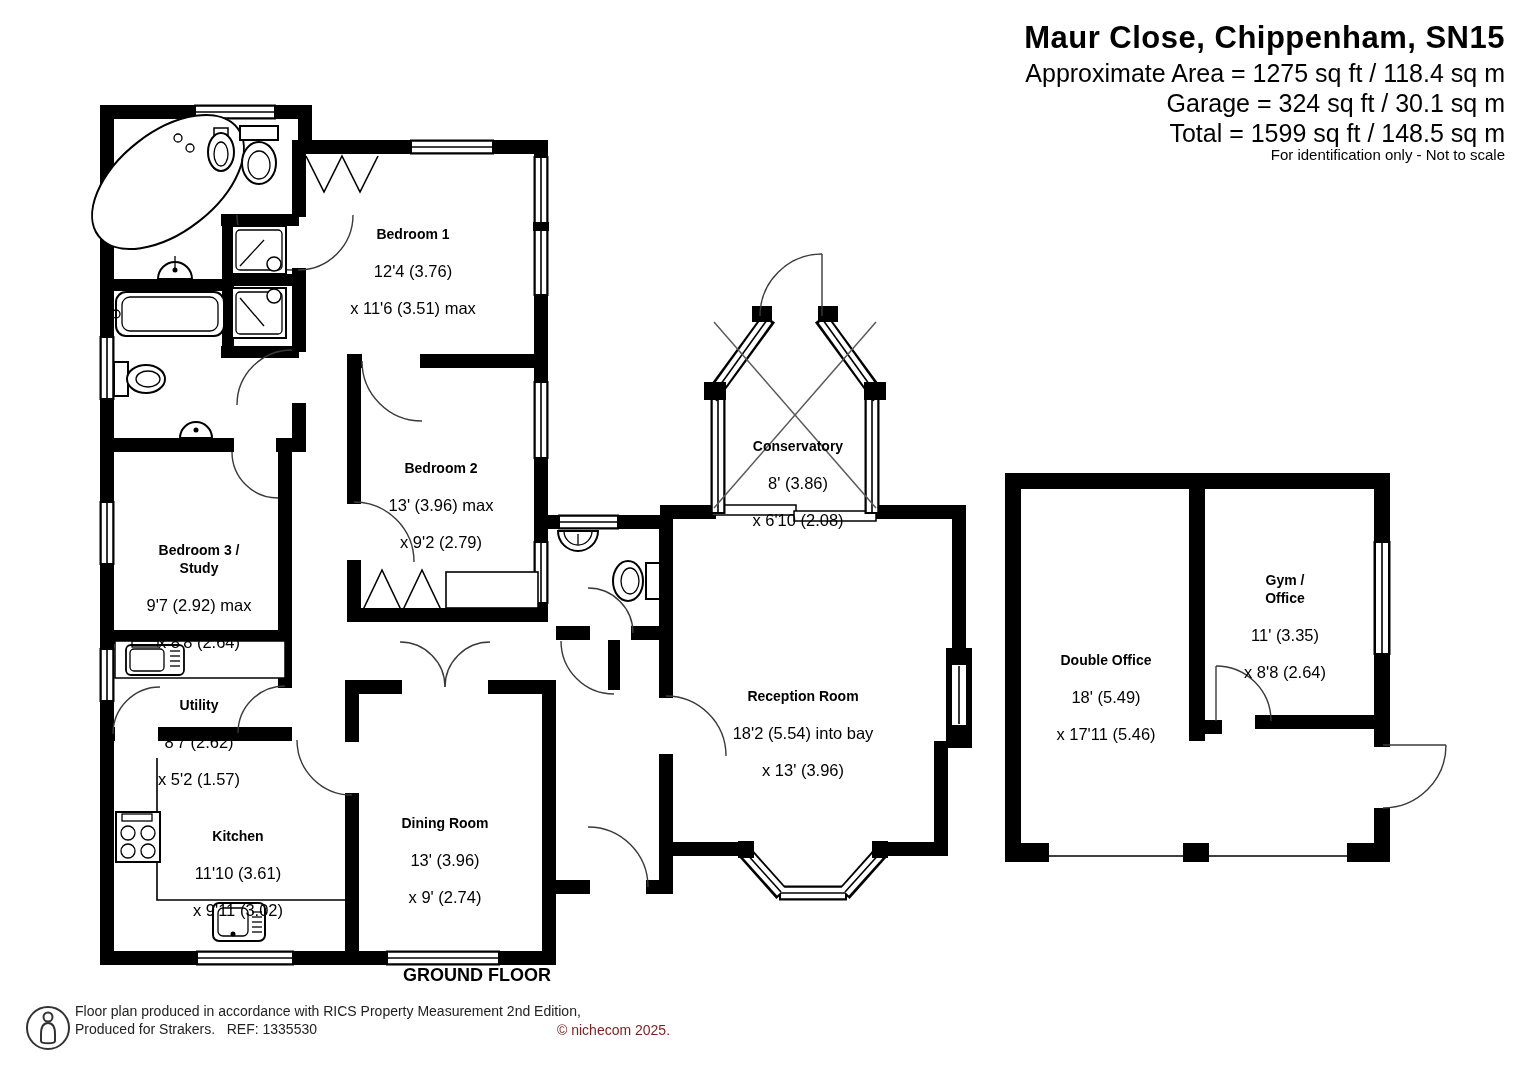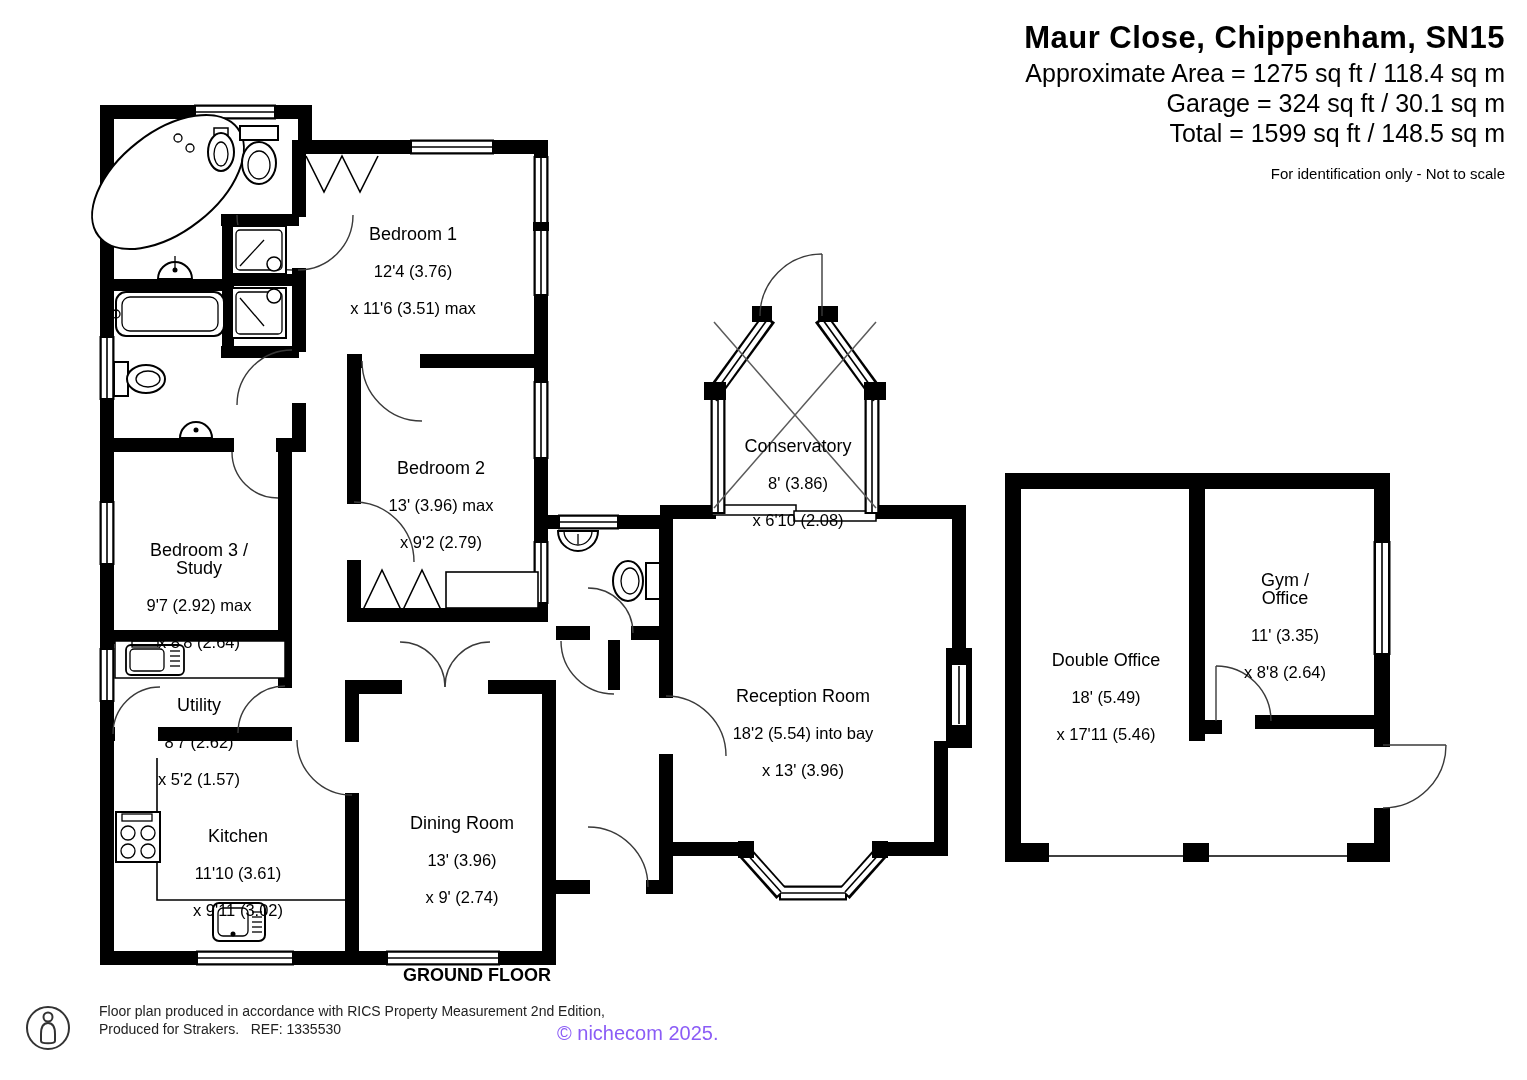--- a/index.html
+++ b/index.html
@@ -27,7 +27,7 @@
   .header { position:absolute; top:20px; right:22px; text-align:right; }
   .header .title { font-size:31px; font-weight:bold; letter-spacing:0.5px; }
   .header .area-line { font-size:25px; margin-top:4px; line-height:26px; }
-  .header .disclaimer { font-size:15px; margin-top:19px; }
+  .header .disclaimer { font-size:15px; margin-top:0; }
 
   .room-label { position:absolute; transform:translateX(-50%); text-align:center;
                 font-size:16.5px; line-height:18.5px; white-space:pre-line; }

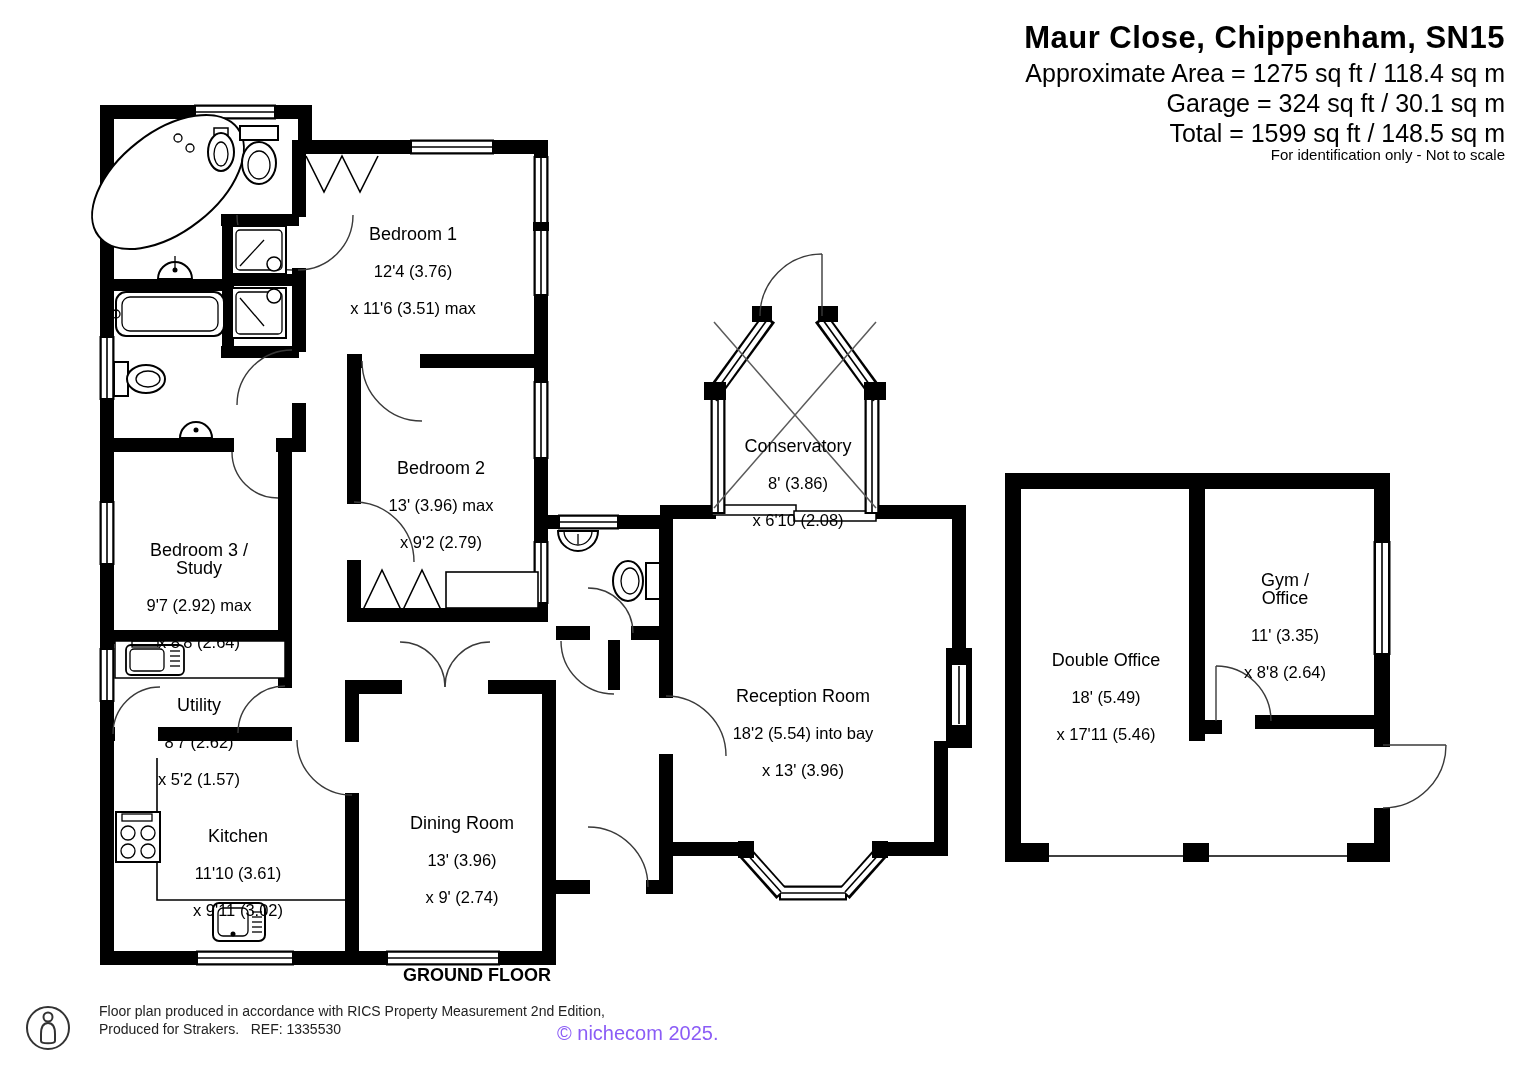--- a/index.html
+++ b/index.html
@@ -31,7 +31,7 @@
 
   .room-label { position:absolute; transform:translateX(-50%); text-align:center;
                 font-size:16.5px; line-height:18.5px; white-space:pre-line; }
-  .room-label .rname { font-weight:normal; font-size:18px; }
+  .room-label .rname { font-weight:bold; font-size:14px; }
 
   .floor-label { position:absolute; left:477px; top:965px; transform:translateX(-50%);
                  font-weight:bold; font-size:18px; }

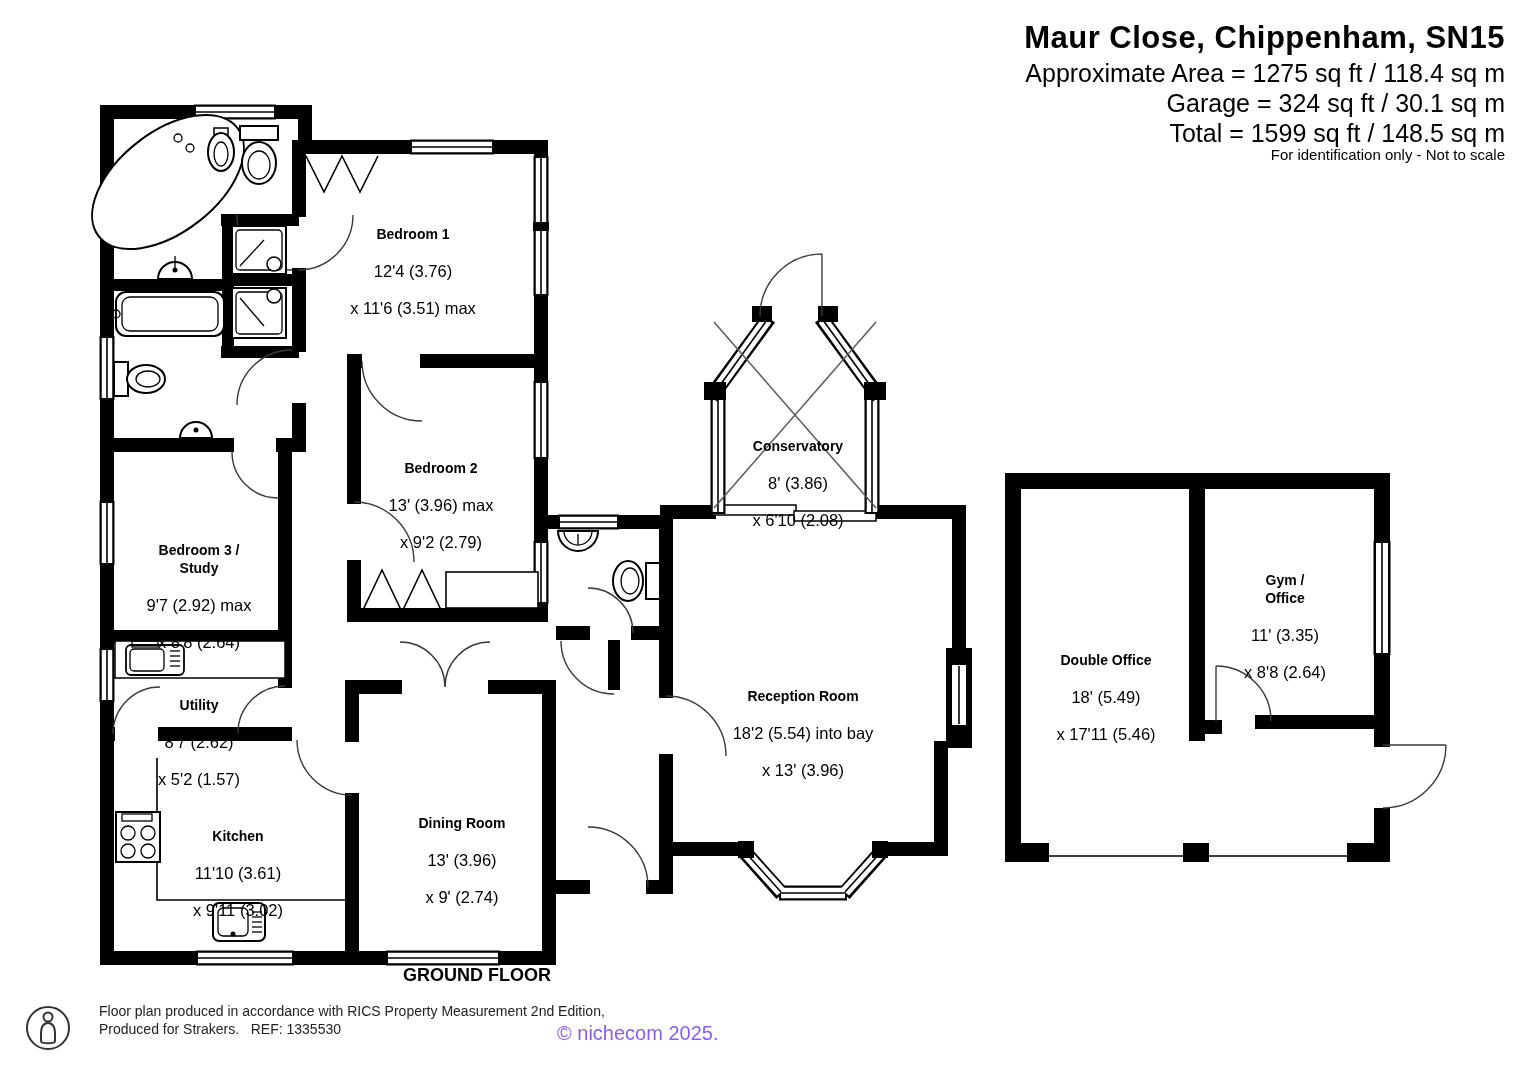--- a/index.html
+++ b/index.html
@@ -327,7 +327,7 @@
     <div class="rdim">11'10 (3.61)</div>
     <div class="rdim">x 9'11 (3.02)</div>
   </div>
-  <div class="room-label" style="left:462px; top:795px">
+  <div class="room-label" style="left:445px; top:795px">
     <div class="rname">Dining Room</div>
     <div class="rdim">13' (3.96)</div>
     <div class="rdim">x 9' (2.74)</div>

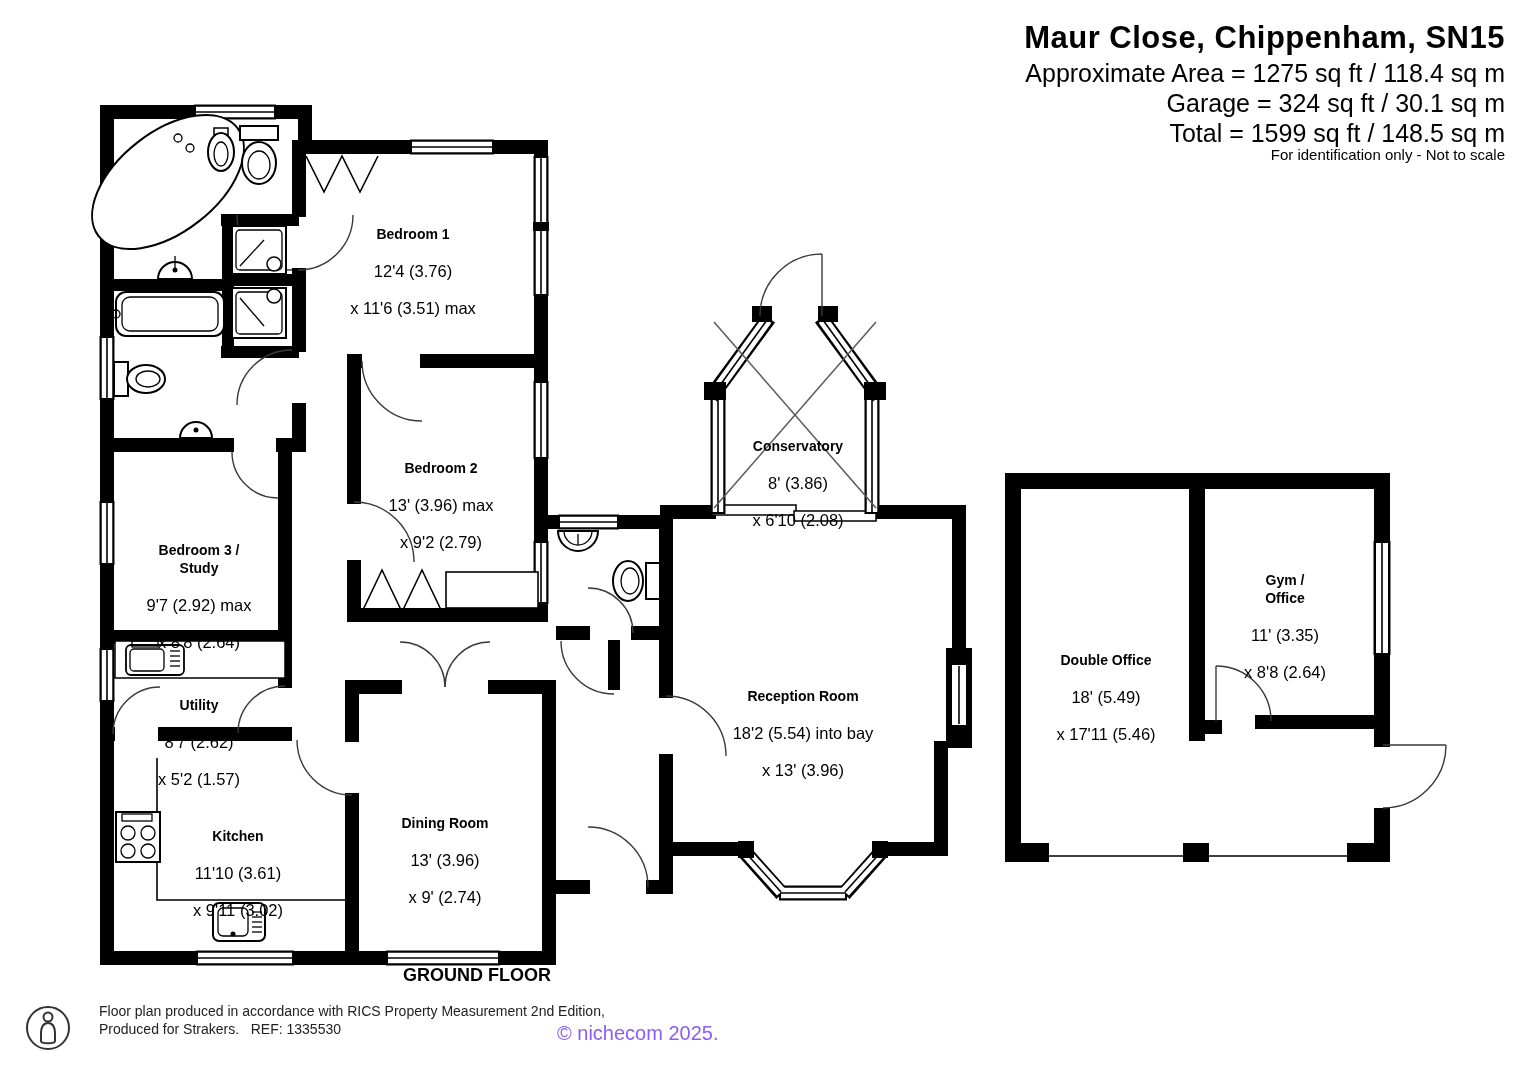--- a/index.html
+++ b/index.html
@@ -37,7 +37,7 @@
                  font-weight:bold; font-size:18px; }
 
   .footer { position:absolute; left:25px; top:1002px; display:flex; align-items:flex-start; }
-  .footer .ftext { margin-left:28px; font-size:14px; line-height:18px; color:#222; }
+  .footer .ftext { margin-left:4px; font-size:14px; line-height:18px; color:#222; }
   .copyright { position:absolute; left:557px; top:1022px; font-size:20px; color:#8b5cf6; }
 </style>
 </head>

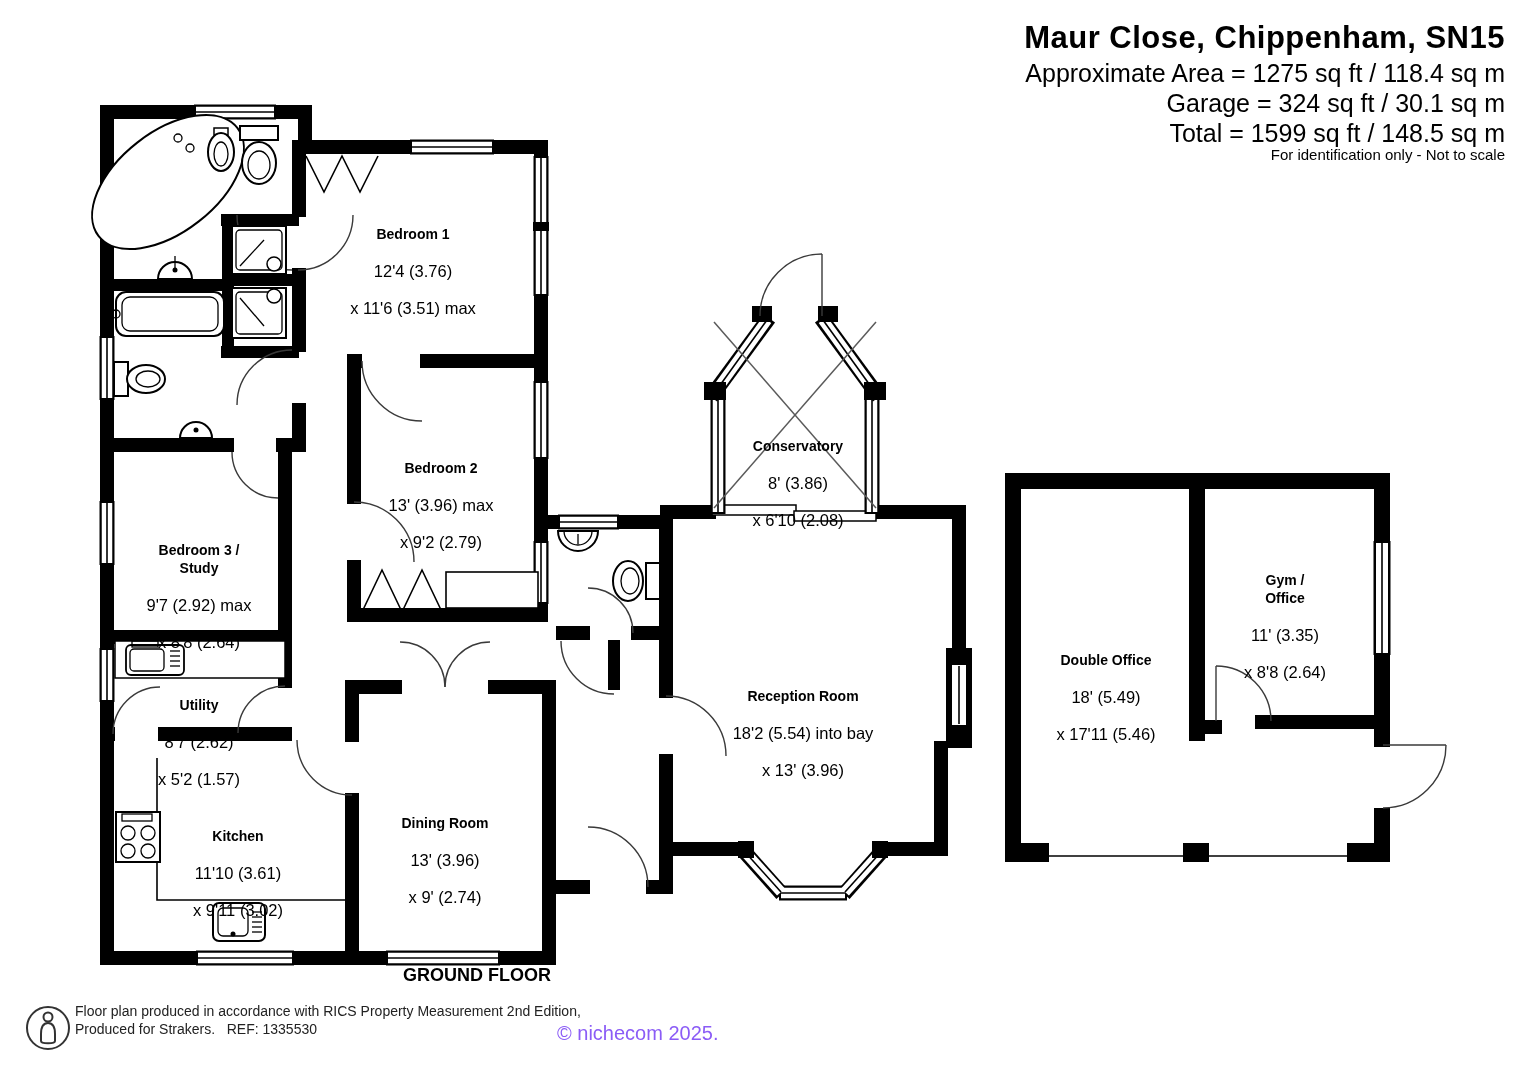--- a/index.html
+++ b/index.html
@@ -38,7 +38,7 @@
 
   .footer { position:absolute; left:25px; top:1002px; display:flex; align-items:flex-start; }
   .footer .ftext { margin-left:4px; font-size:14px; line-height:18px; color:#222; }
-  .copyright { position:absolute; left:557px; top:1022px; font-size:20px; color:#8b5cf6; }
+  .copyright { position:absolute; left:557px; top:1022px; font-size:14px; color:#7f1d1d; }
 </style>
 </head>
 <body>

